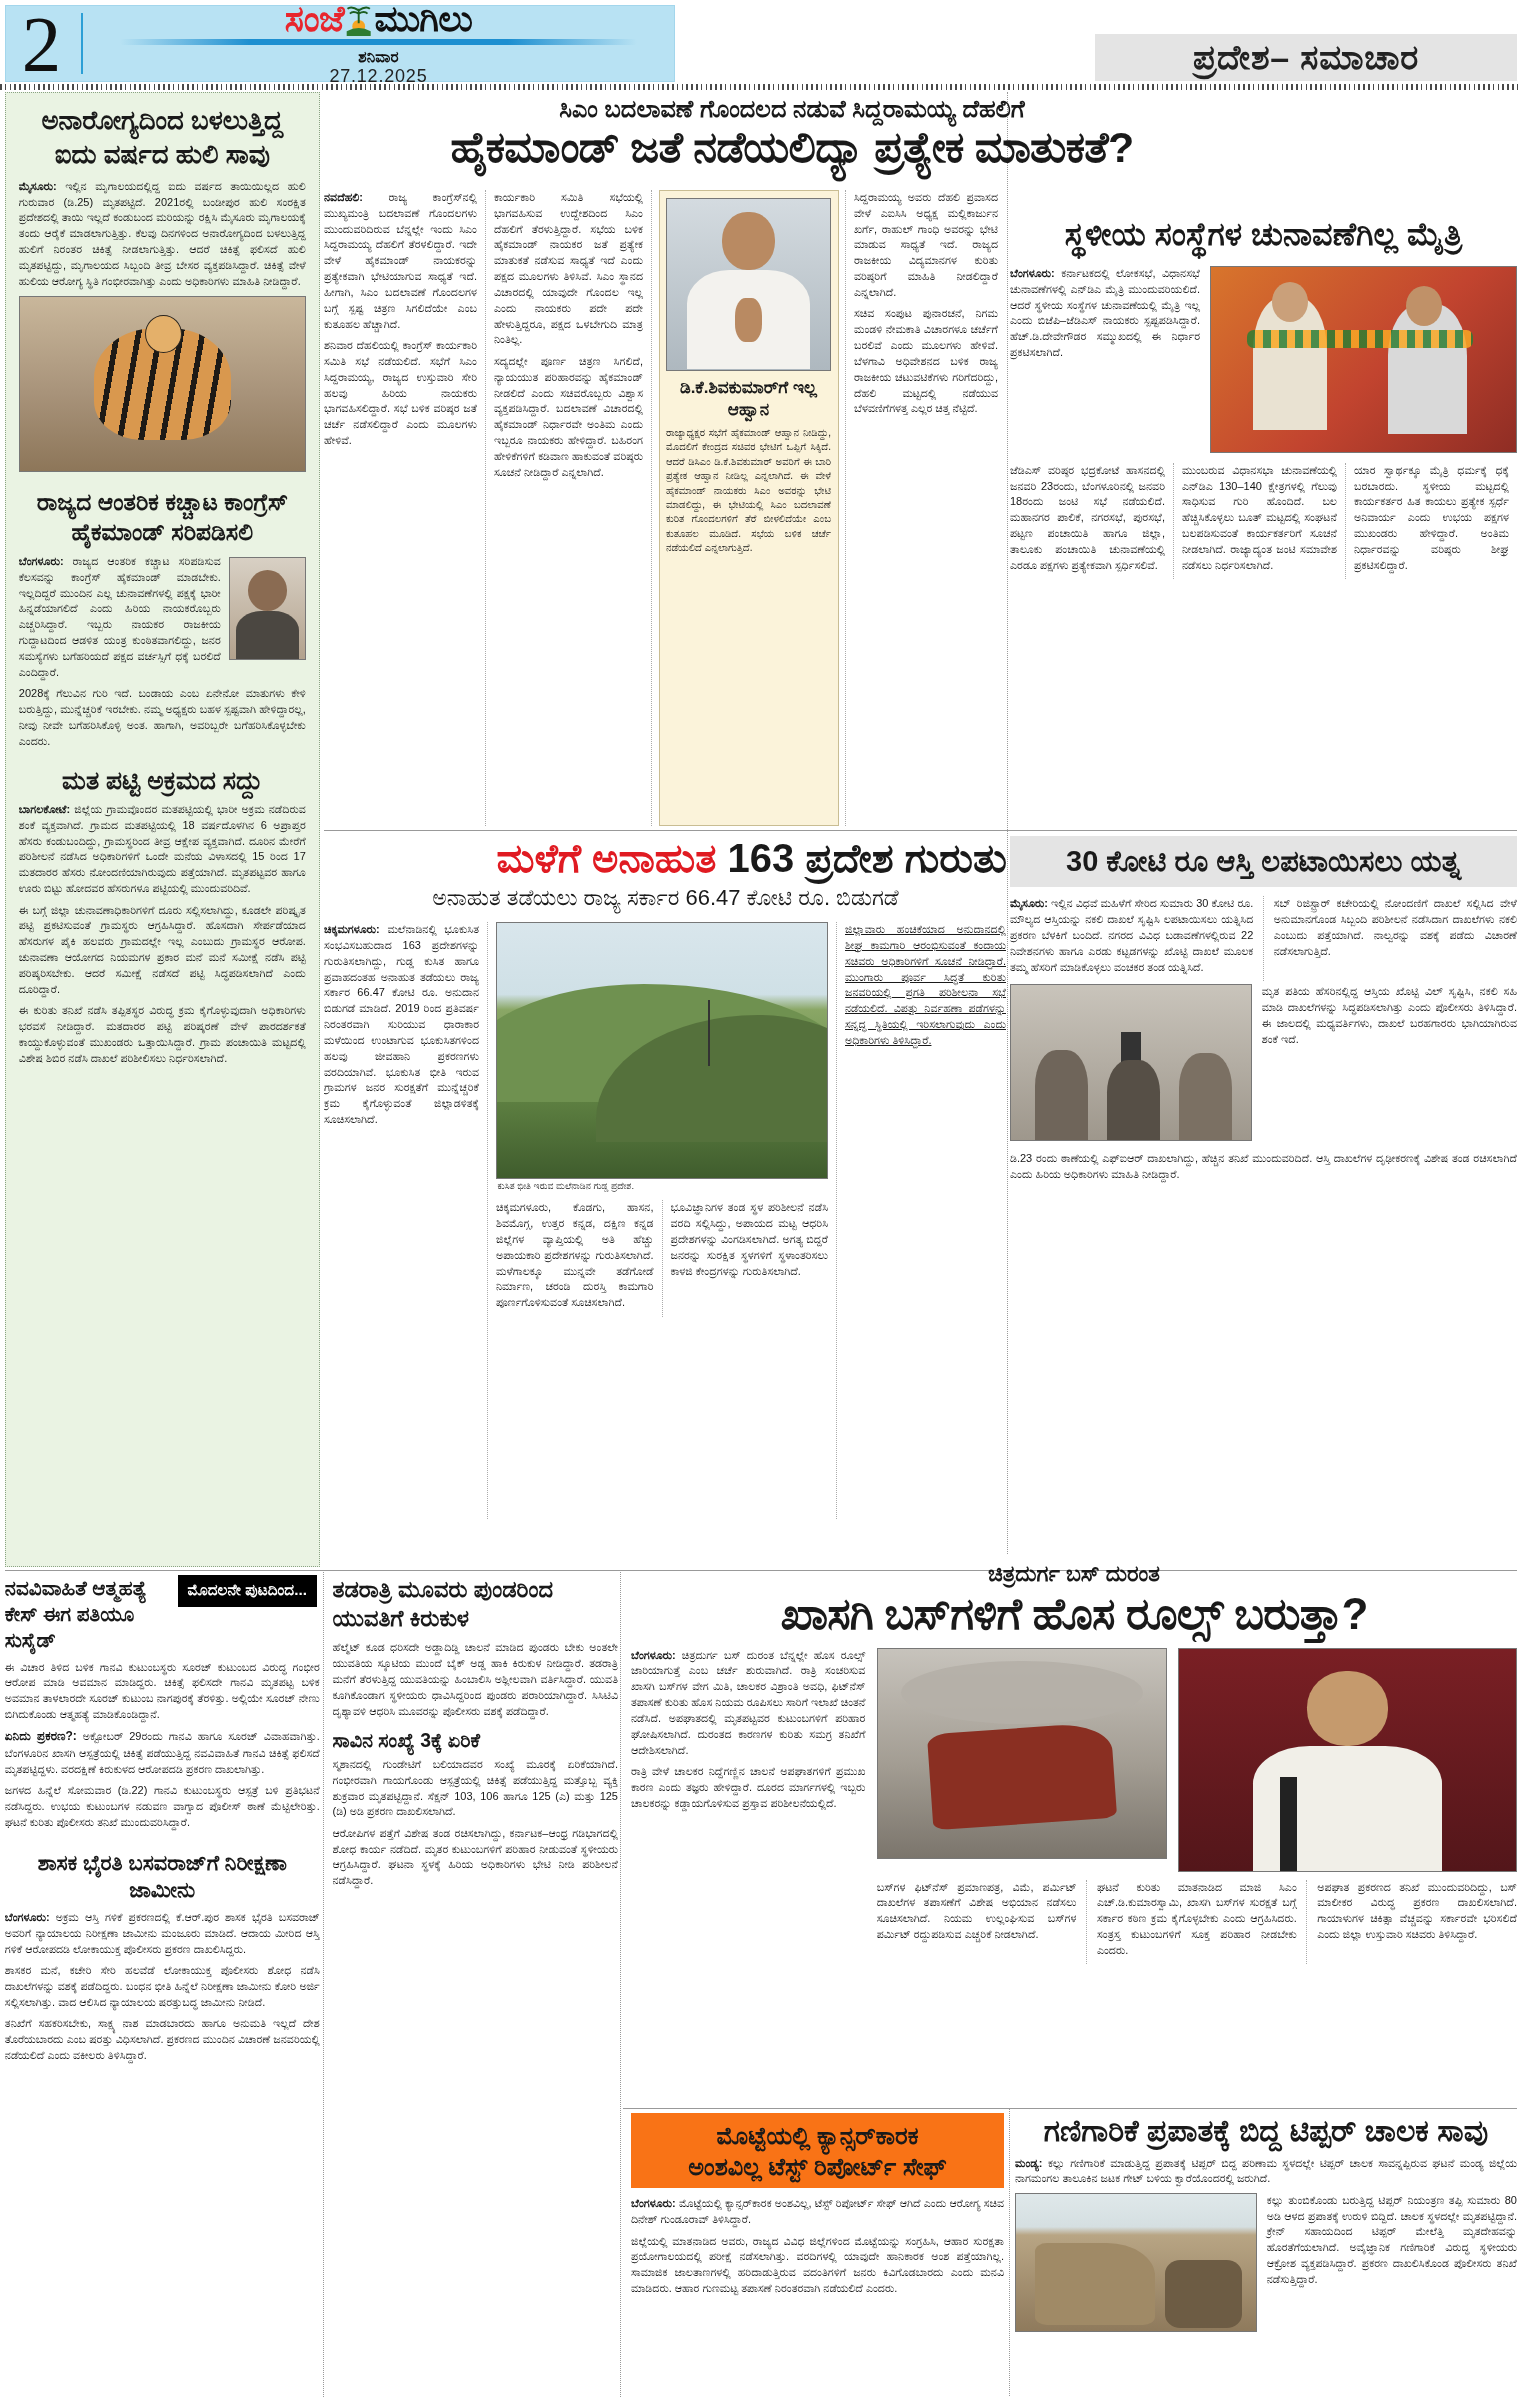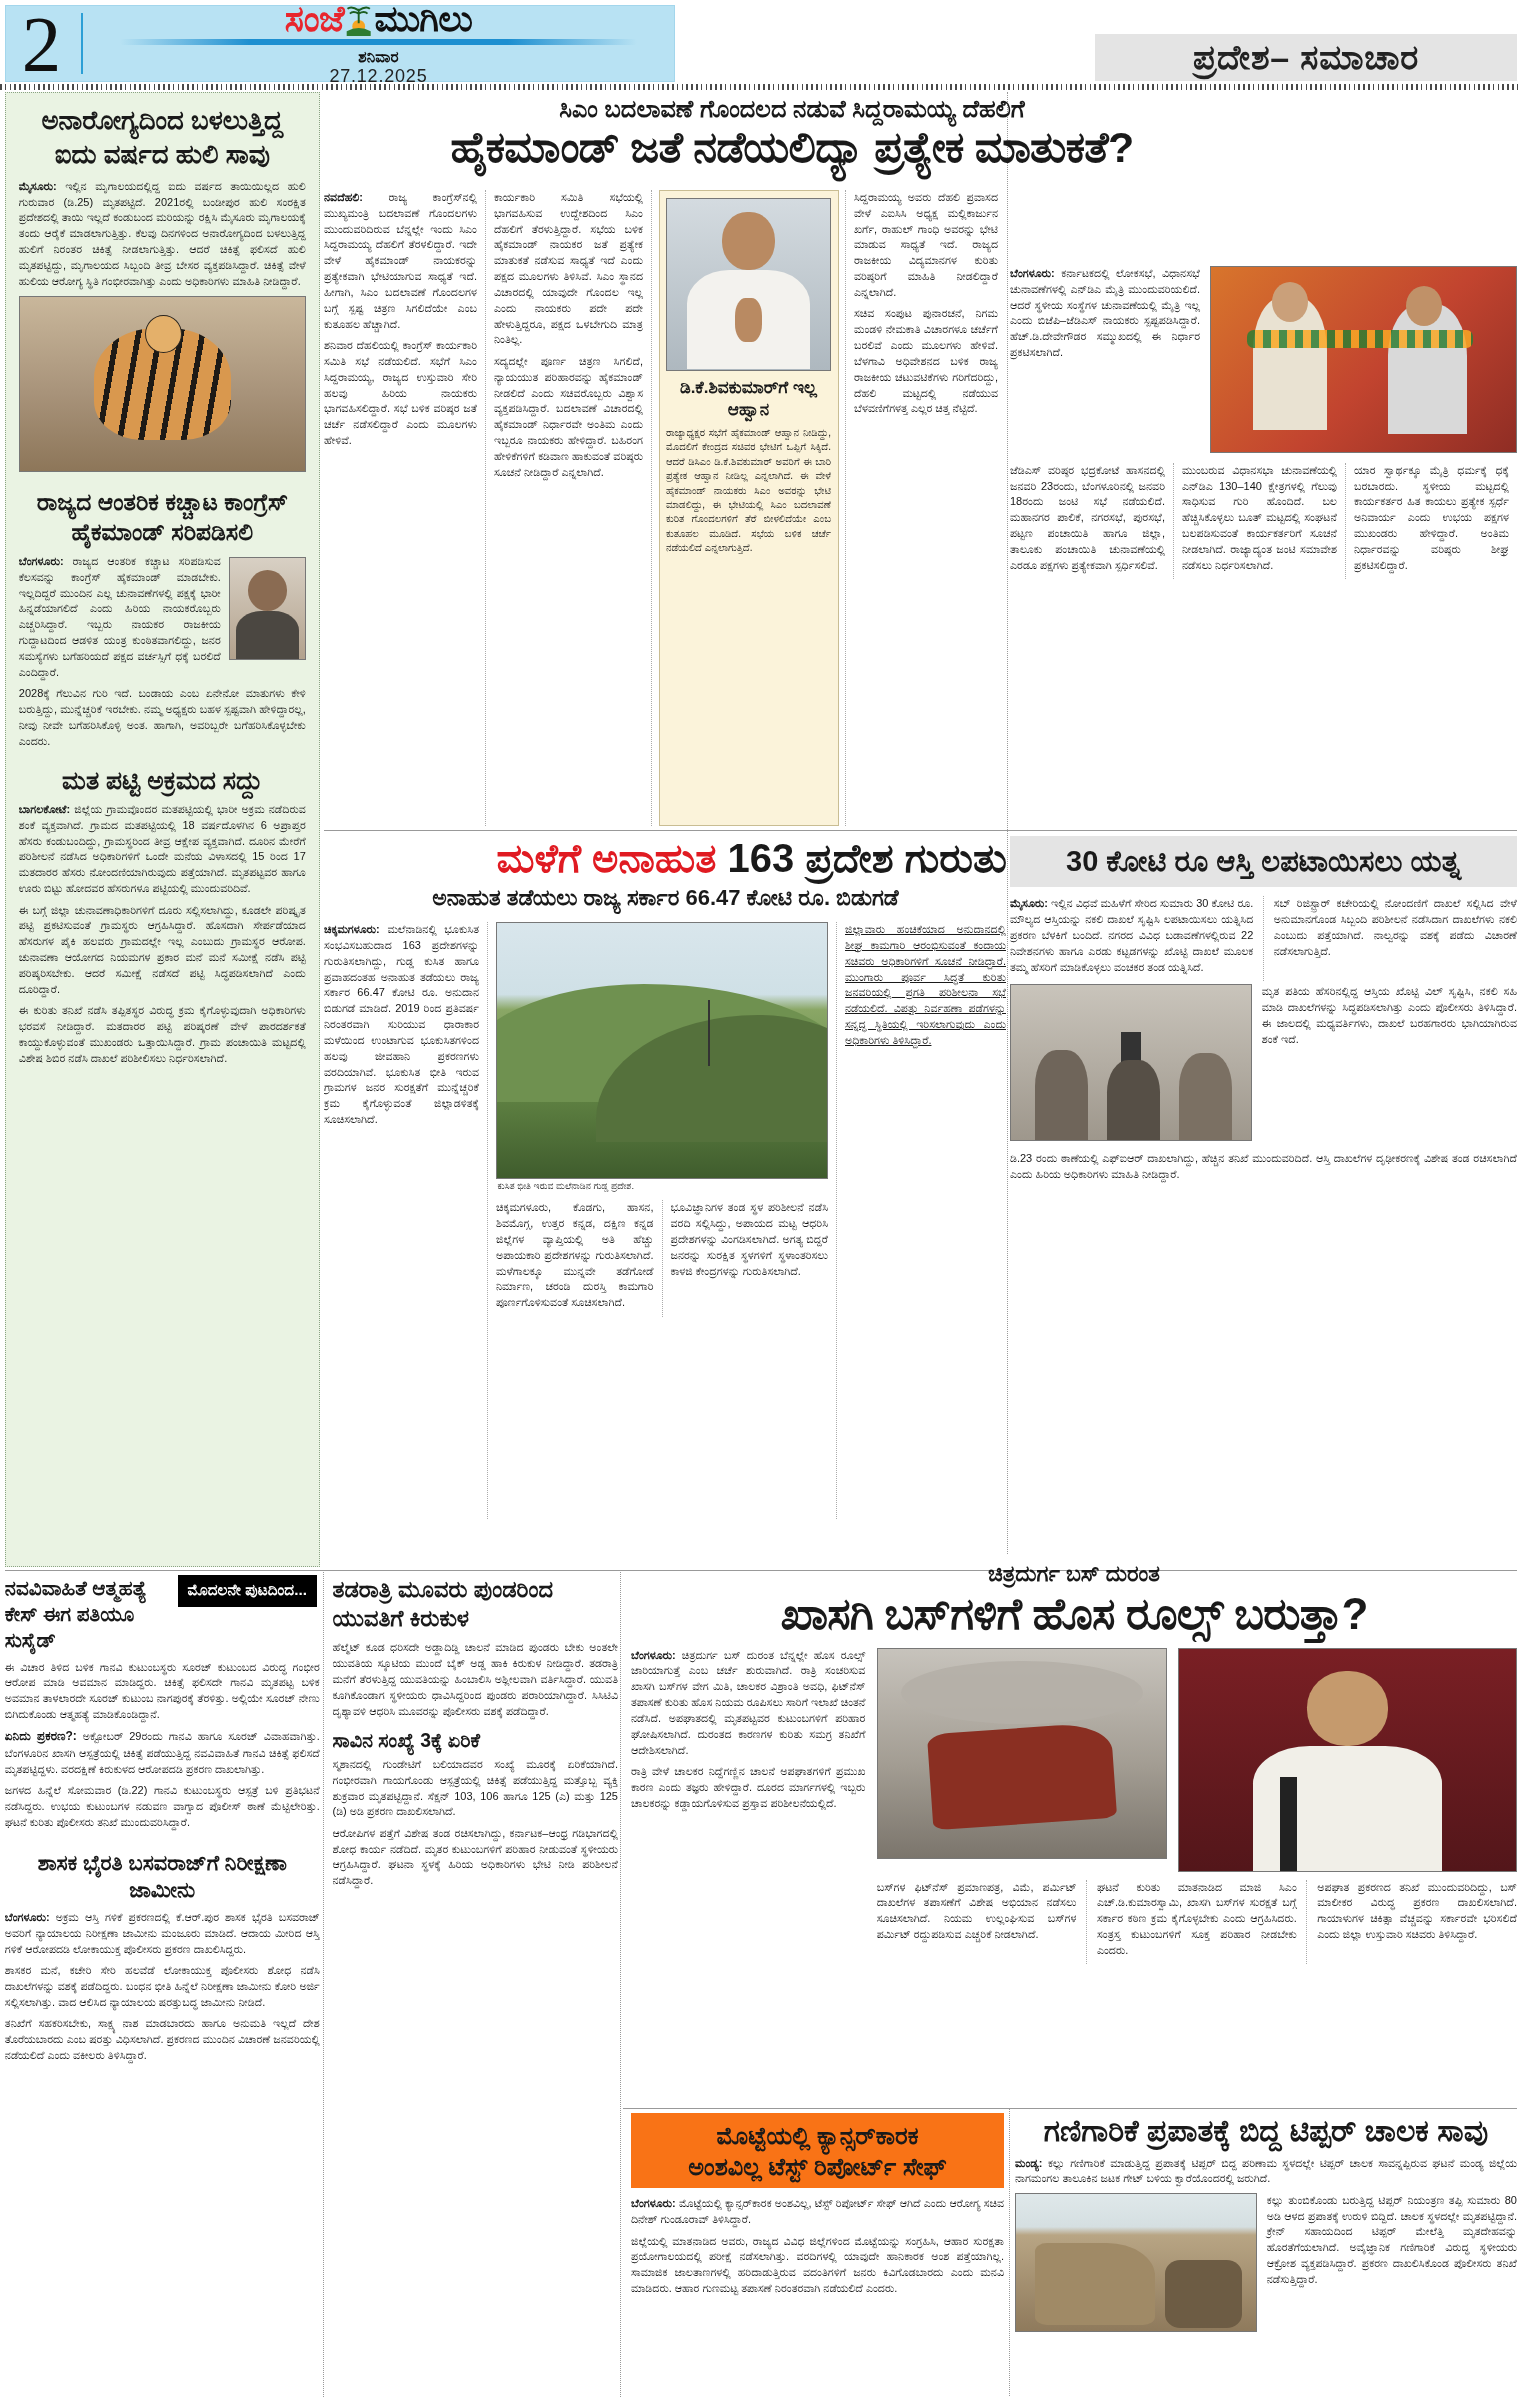--- a/index.html
+++ b/index.html
@@ -242,6 +242,7 @@
     </div>
   </div>
 
+  <div class="local-headline">ಸ್ಥಳೀಯ ಸಂಸ್ಥೆಗಳ ಚುನಾವಣೆಗಿಲ್ಲ ಮೈತ್ರಿ</div>
   <div class="local-body">
     <div class="local-row1">
       <div class="local-intro">

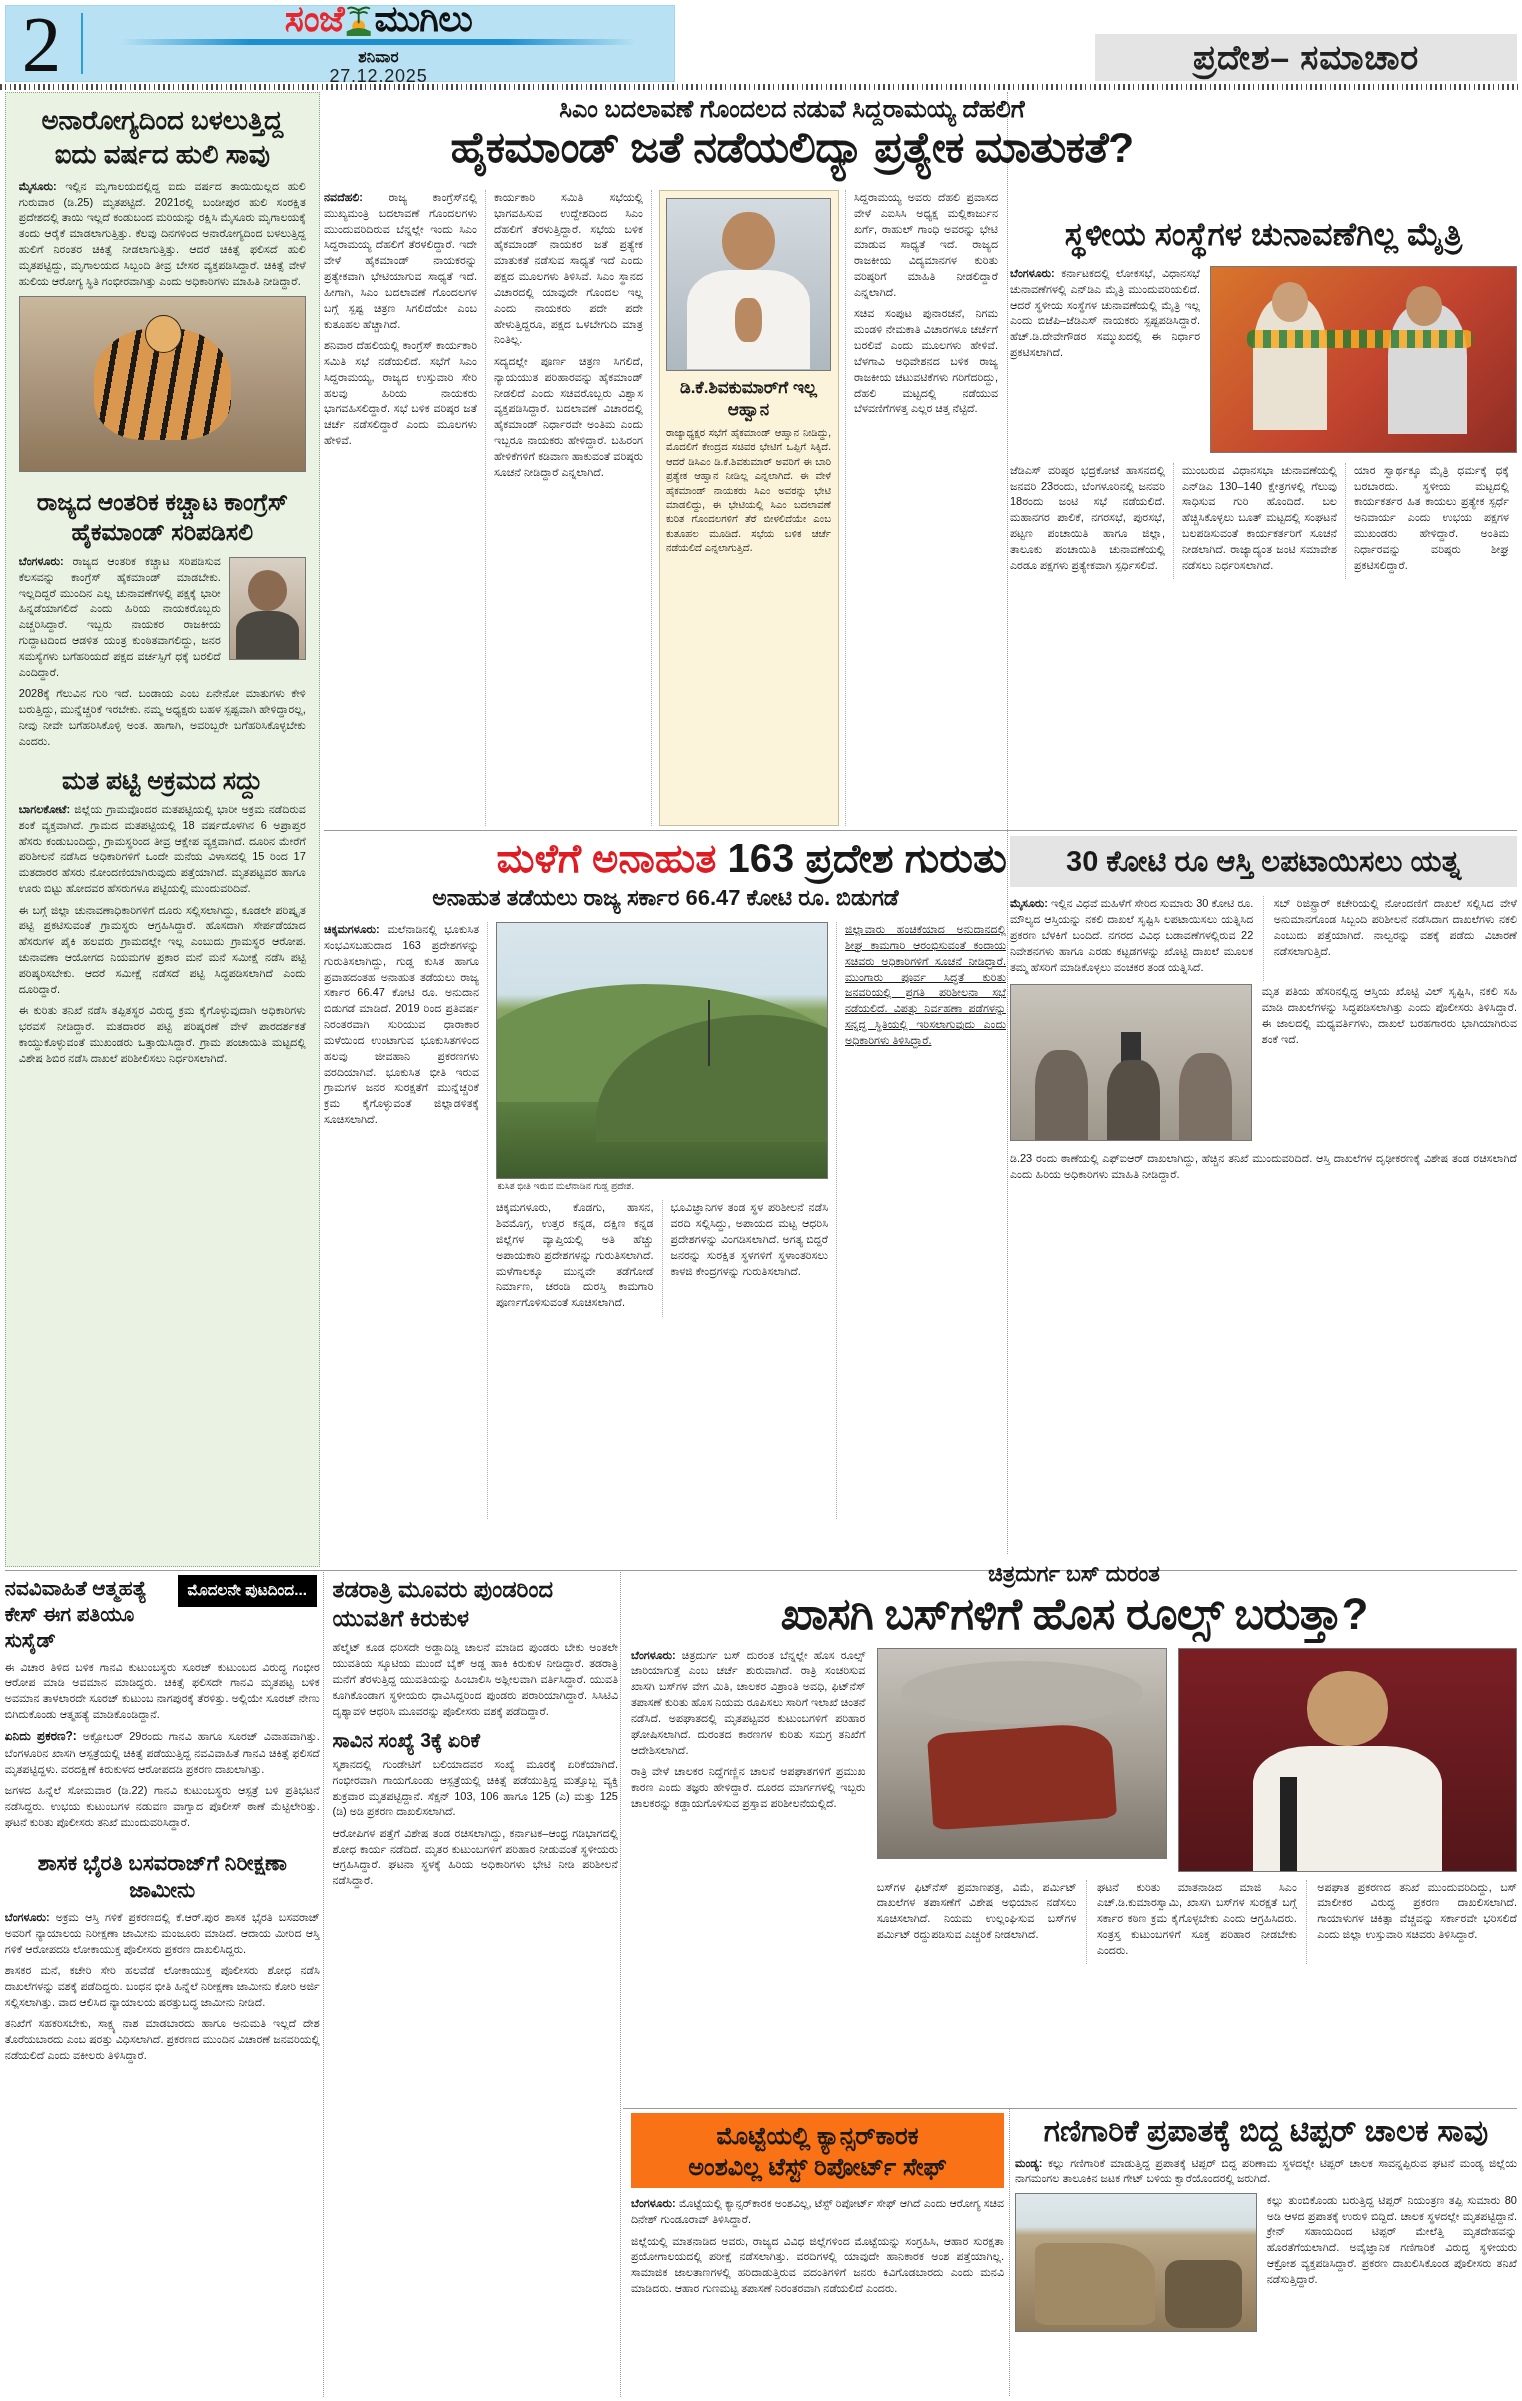--- a/index.html
+++ b/index.html
@@ -117,7 +117,7 @@
   .rain { position:absolute; left:324px; top:836px; width:683px; height:708px; overflow:hidden; }
   .rain-headline { text-align:right; font-size:40px; font-weight:800; line-height:1.1; }
   .rain-headline .red { color:#e01b22; }
-  .rain-sub { text-align:center; font-size:22px; font-weight:bold; margin-top:4.8px; }
+  .rain-sub { text-align:center; font-size:22px; font-weight:normal; margin-top:4.8px; }
   .rain-cols { display:flex; margin-top:11.3px; height:597px; }
   .rain-cols .ca { width:163px; padding-right:8px; }
   .rain-mid { width:350px; padding:0 8px; border-left:0.8px dotted #aaa; border-right:0.8px dotted #aaa; }

